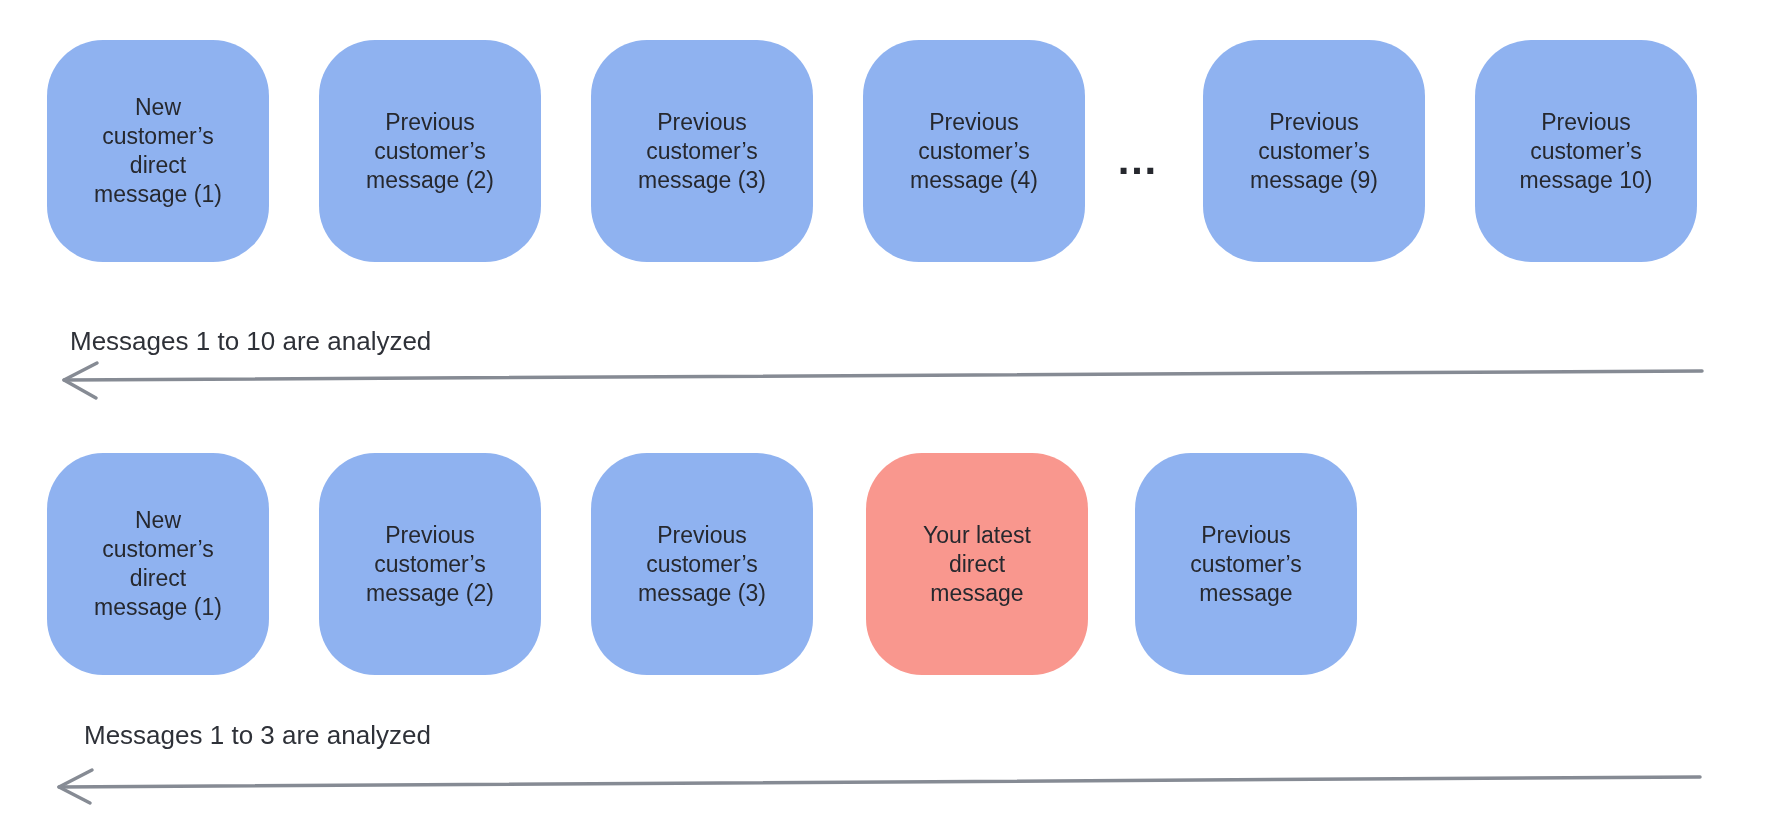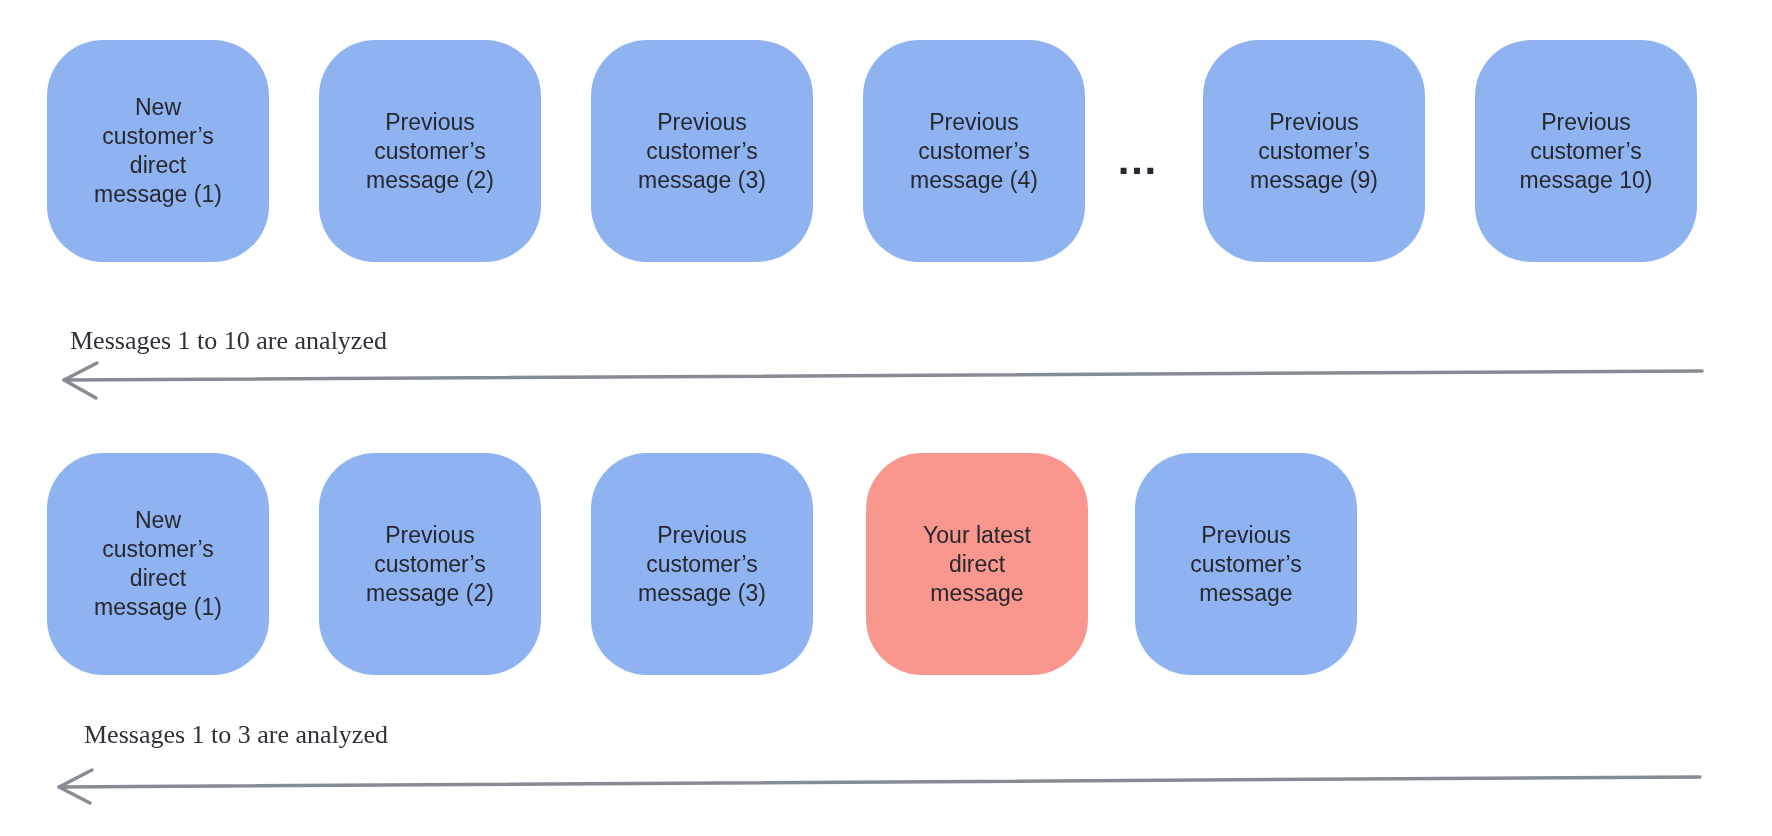--- a/index.html
+++ b/index.html
@@ -42,7 +42,6 @@
     font-size:26px;
     color:var(--caption_text);
     white-space:nowrap;
-    font-family:Liberation Serif, serif;
   }
   .caption.c1{left:70px;top:326px;}
   .caption.c2{left:84px;top:720px;}

